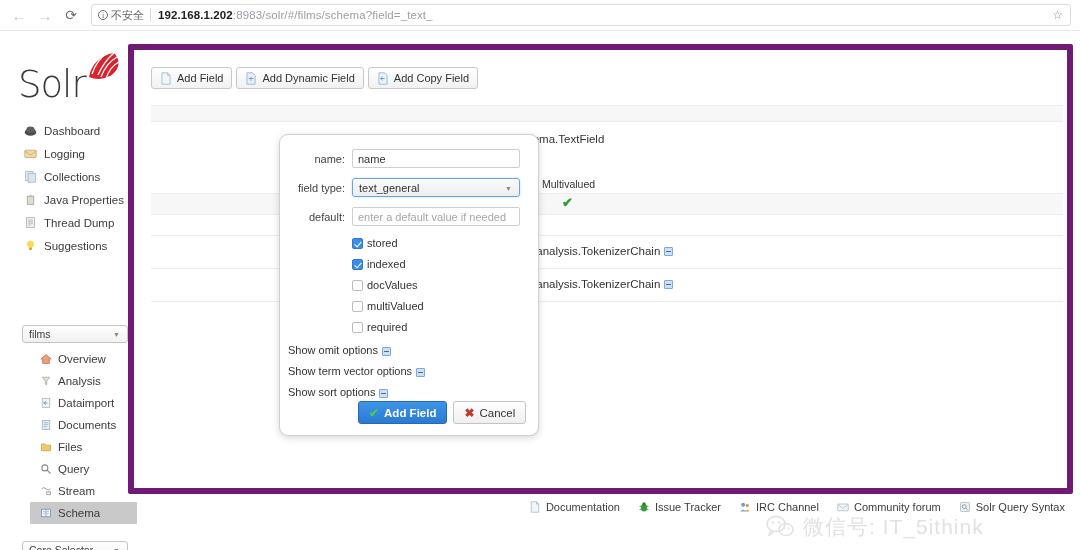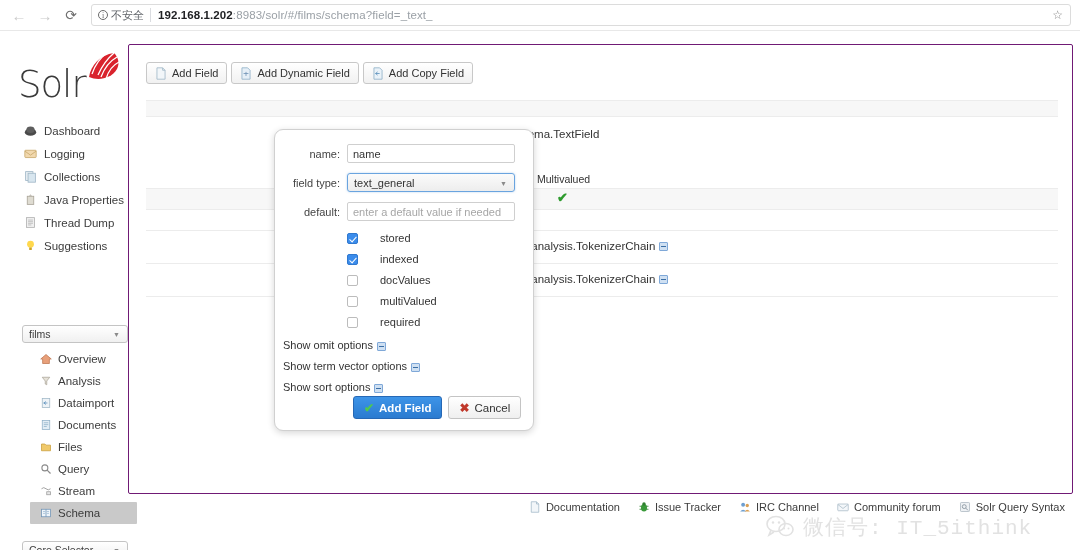--- a/index.html
+++ b/index.html
@@ -164,7 +164,7 @@
     position: absolute; left: 128px; top: 13px;
     width: 945px; height: 450px;
     background: #ffffff;
-    border: 1px solid #701a75;
+    border: 6px solid #701a75;
     border-radius: 2px;
   }
   #toolbar {

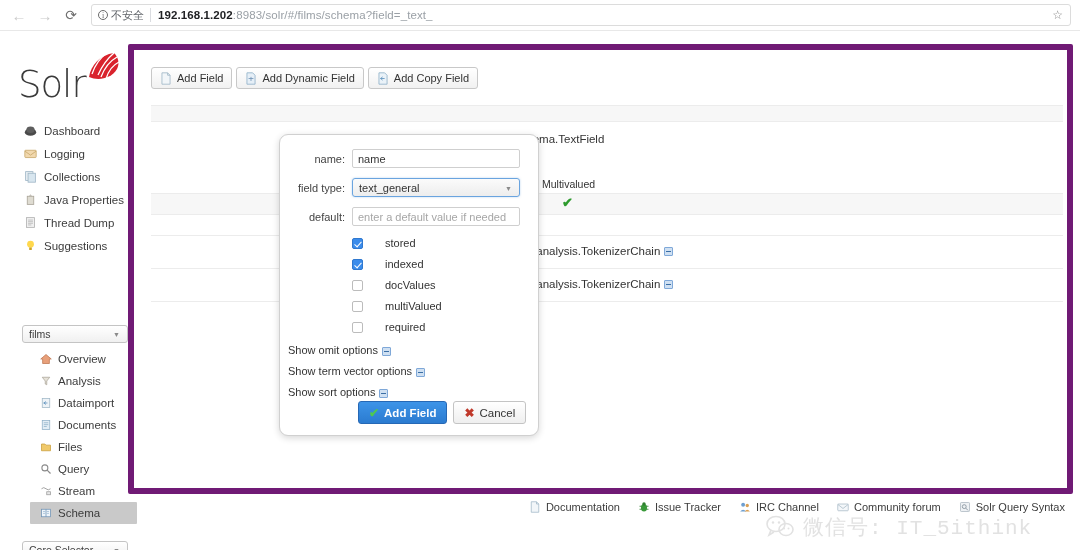--- a/index.html
+++ b/index.html
@@ -286,7 +286,7 @@
   }
   .cb-row {
     position: absolute; left: 72px;
-    display: flex; align-items: center; gap: 22px;
+    display: flex; align-items: center; gap: 4px;
     font-size: 11px; color: #333;
     cursor: pointer;
   }

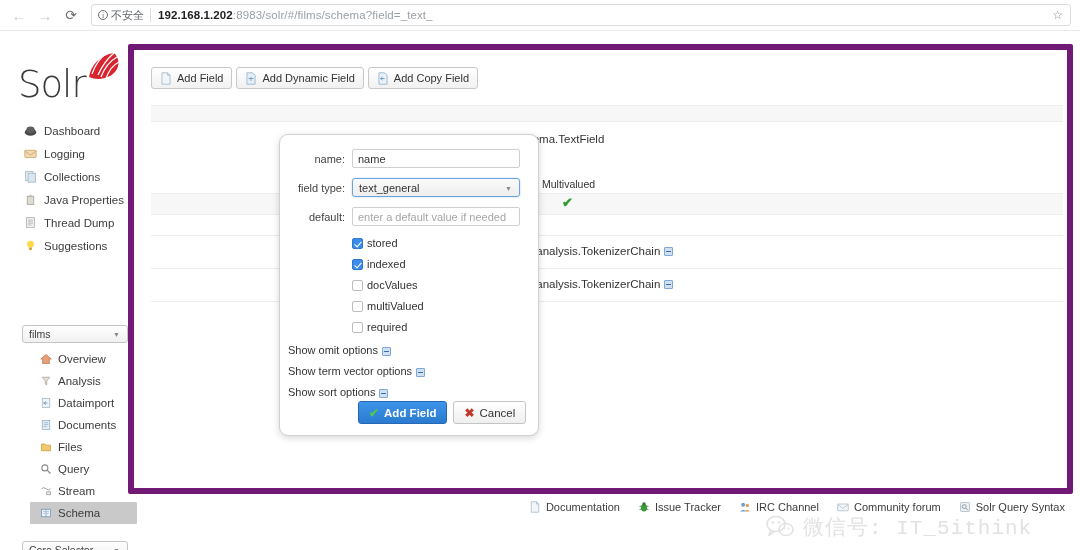--- a/index.html
+++ b/index.html
@@ -368,7 +368,7 @@
     display: flex; align-items: center; gap: 8px;
     color: #e2e2e2;
     font-size: 21px;
-    font-family: Liberation Mono, monospace;
+    font-family: Liberation Sans, sans-serif;
     letter-spacing: 1px;
     user-select: none;
   }

